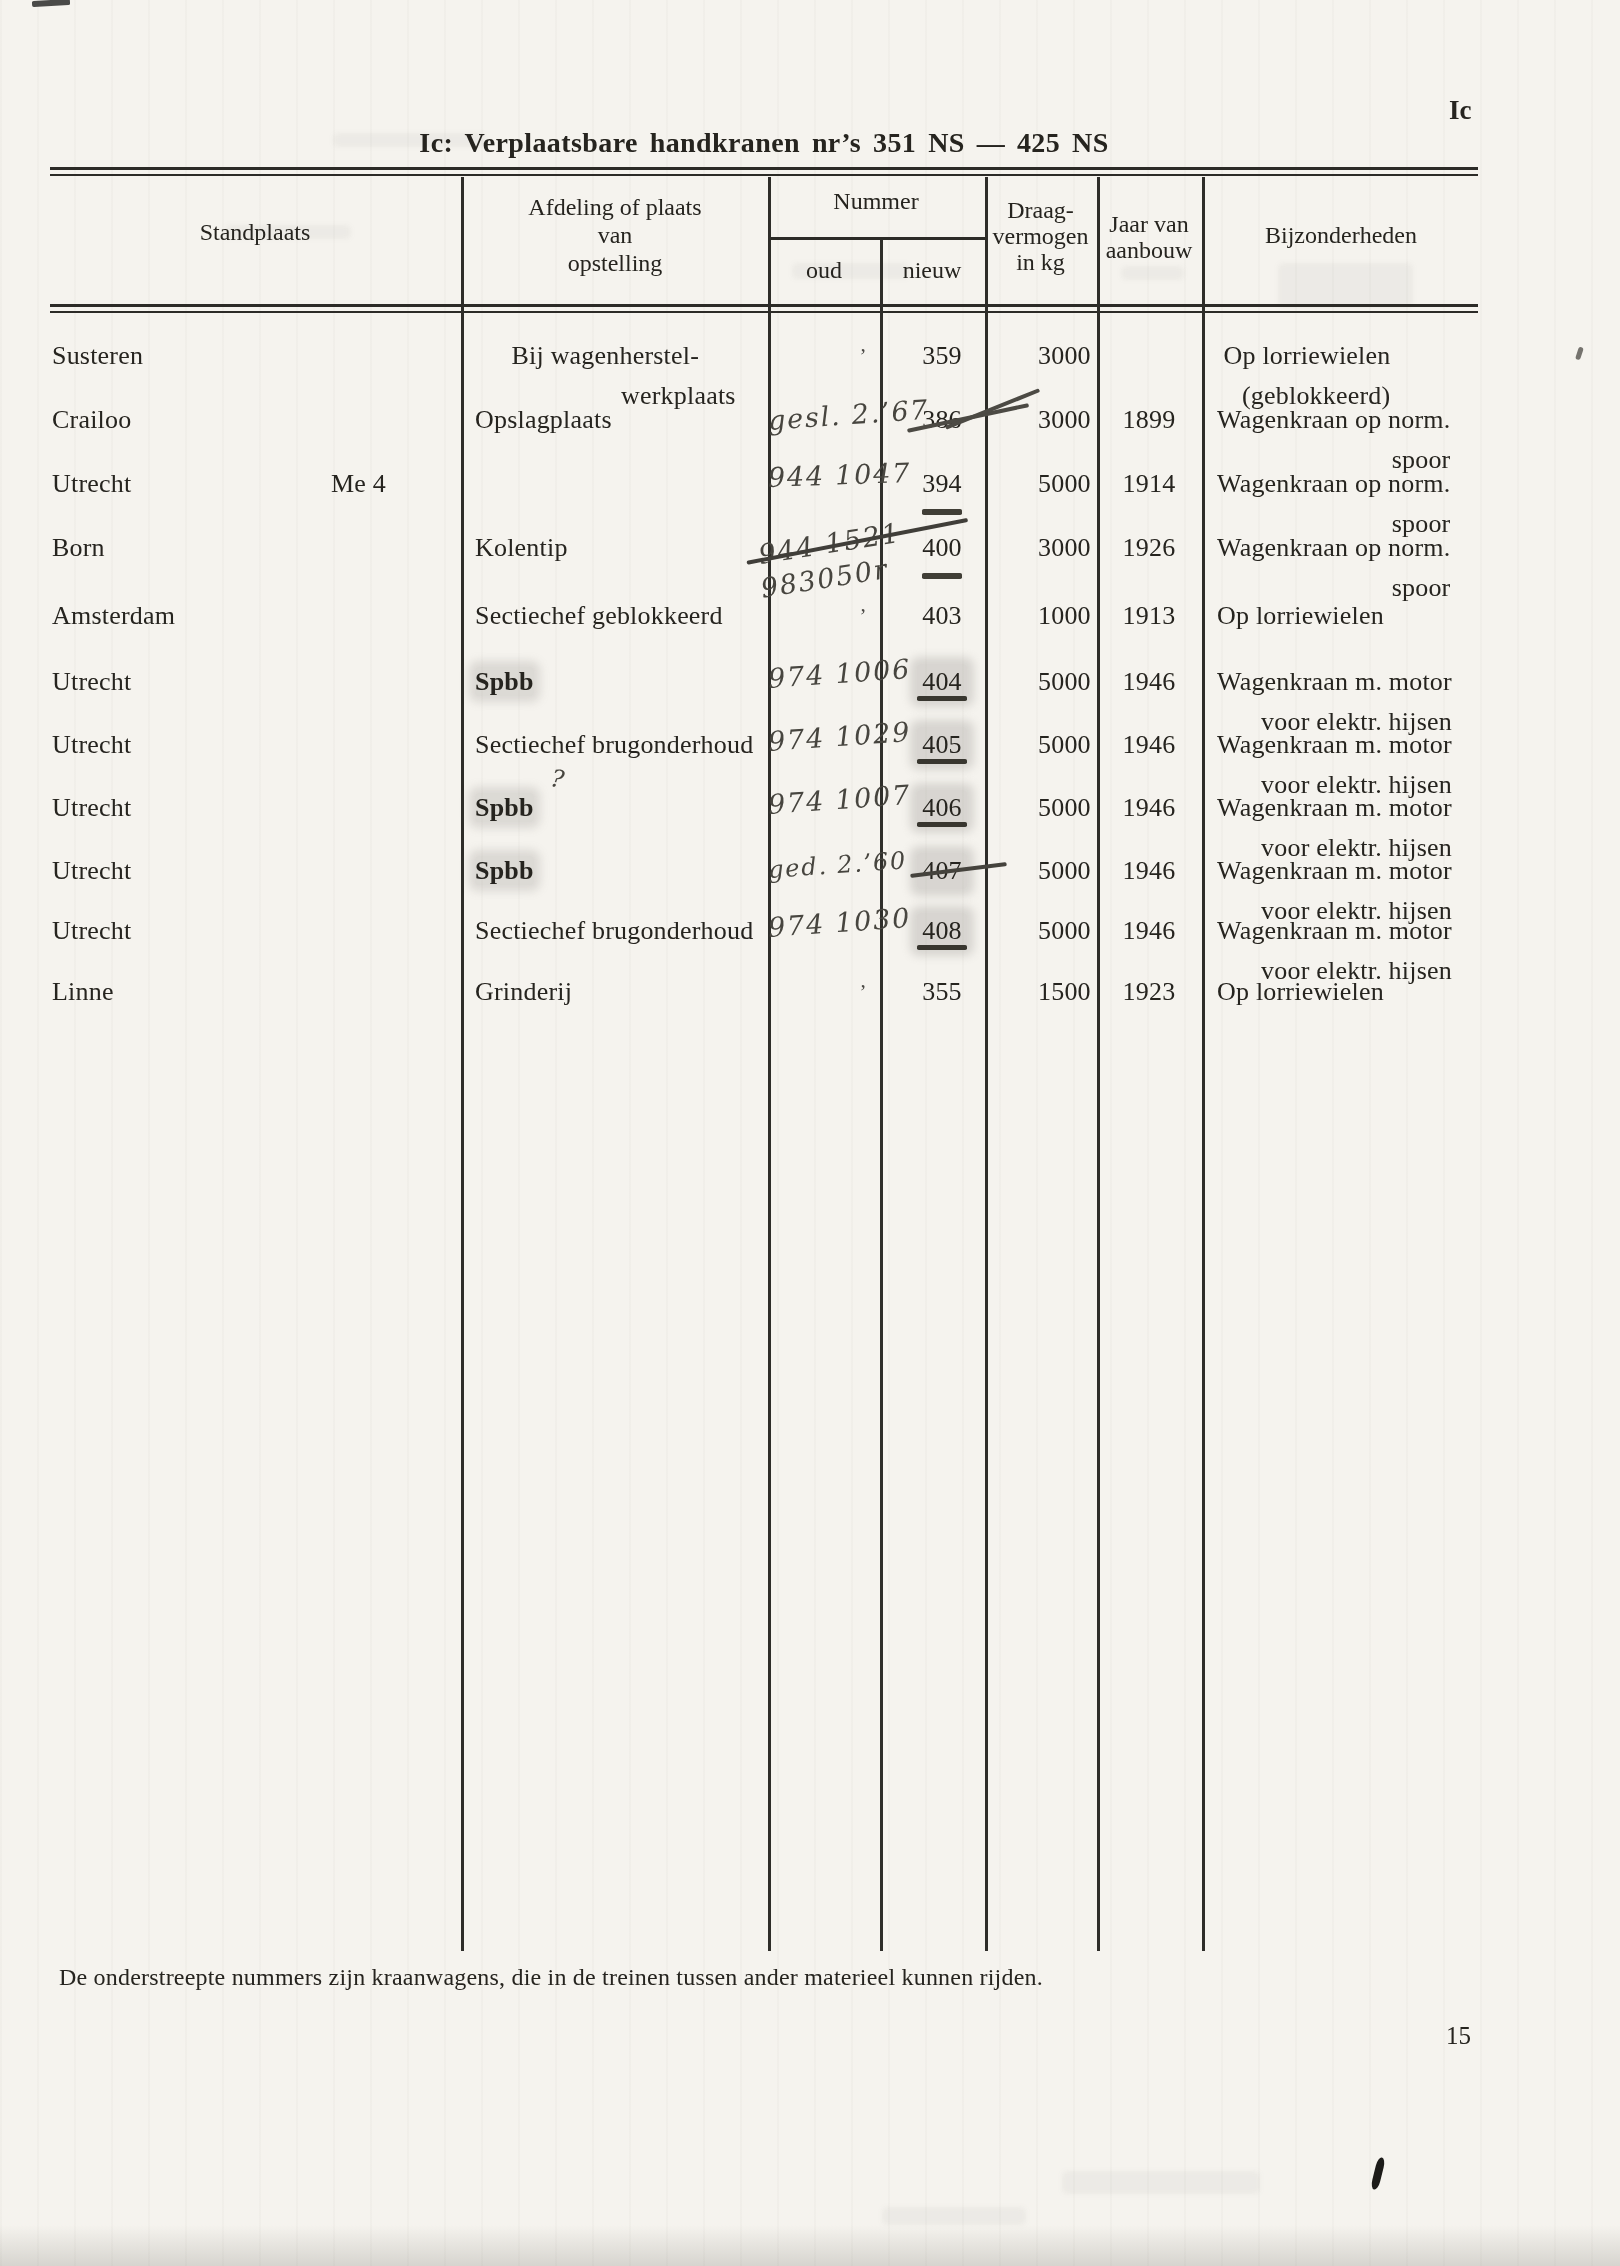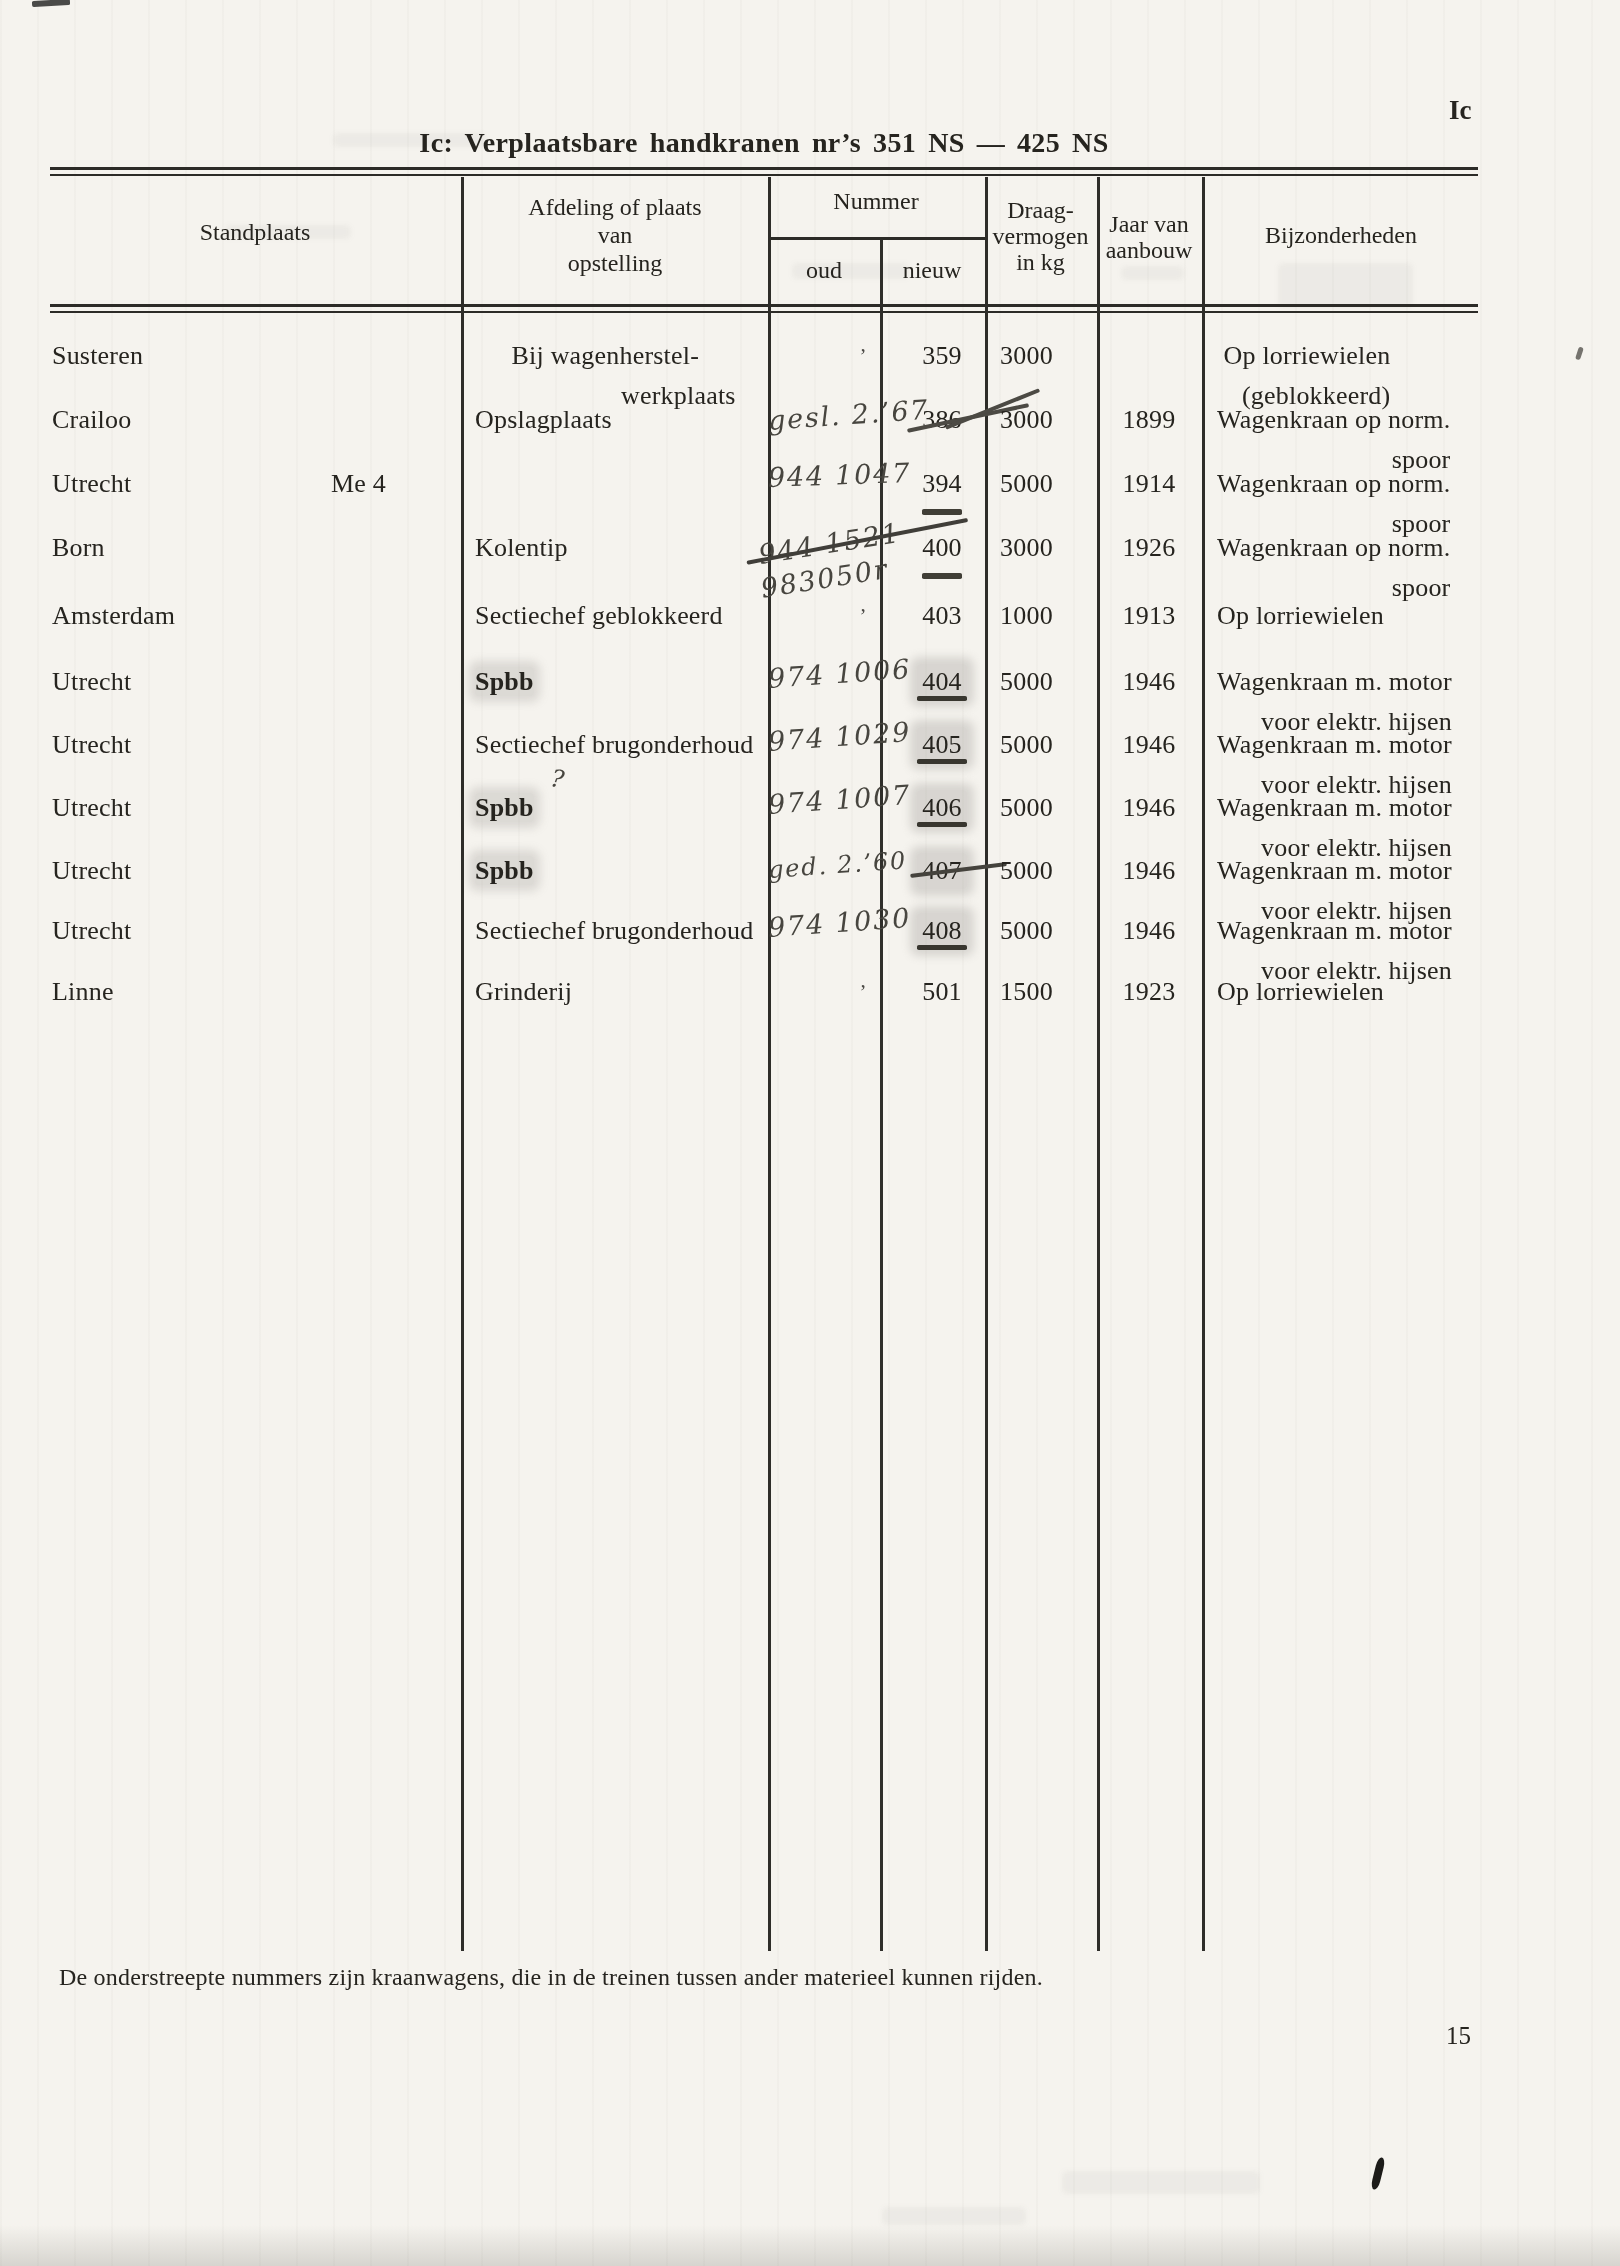--- a/index.html
+++ b/index.html
@@ -41,7 +41,7 @@
   .c-oud{left:768px;width:113px;text-align:center;}
   .c-oud.markcol{text-align:right;padding-right:14.4px;box-sizing:border-box;}
   .c-nieuw{left:880px;width:124px;text-align:center;}
-  .c-draag{left:970px;width:113px;text-align:center;}
+  .c-draag{left:1038px;width:113px;text-align:left;}
   .c-jaar{left:1097px;width:104px;text-align:center;}
   .c-bijz{left:1217px;text-align:right;}
 

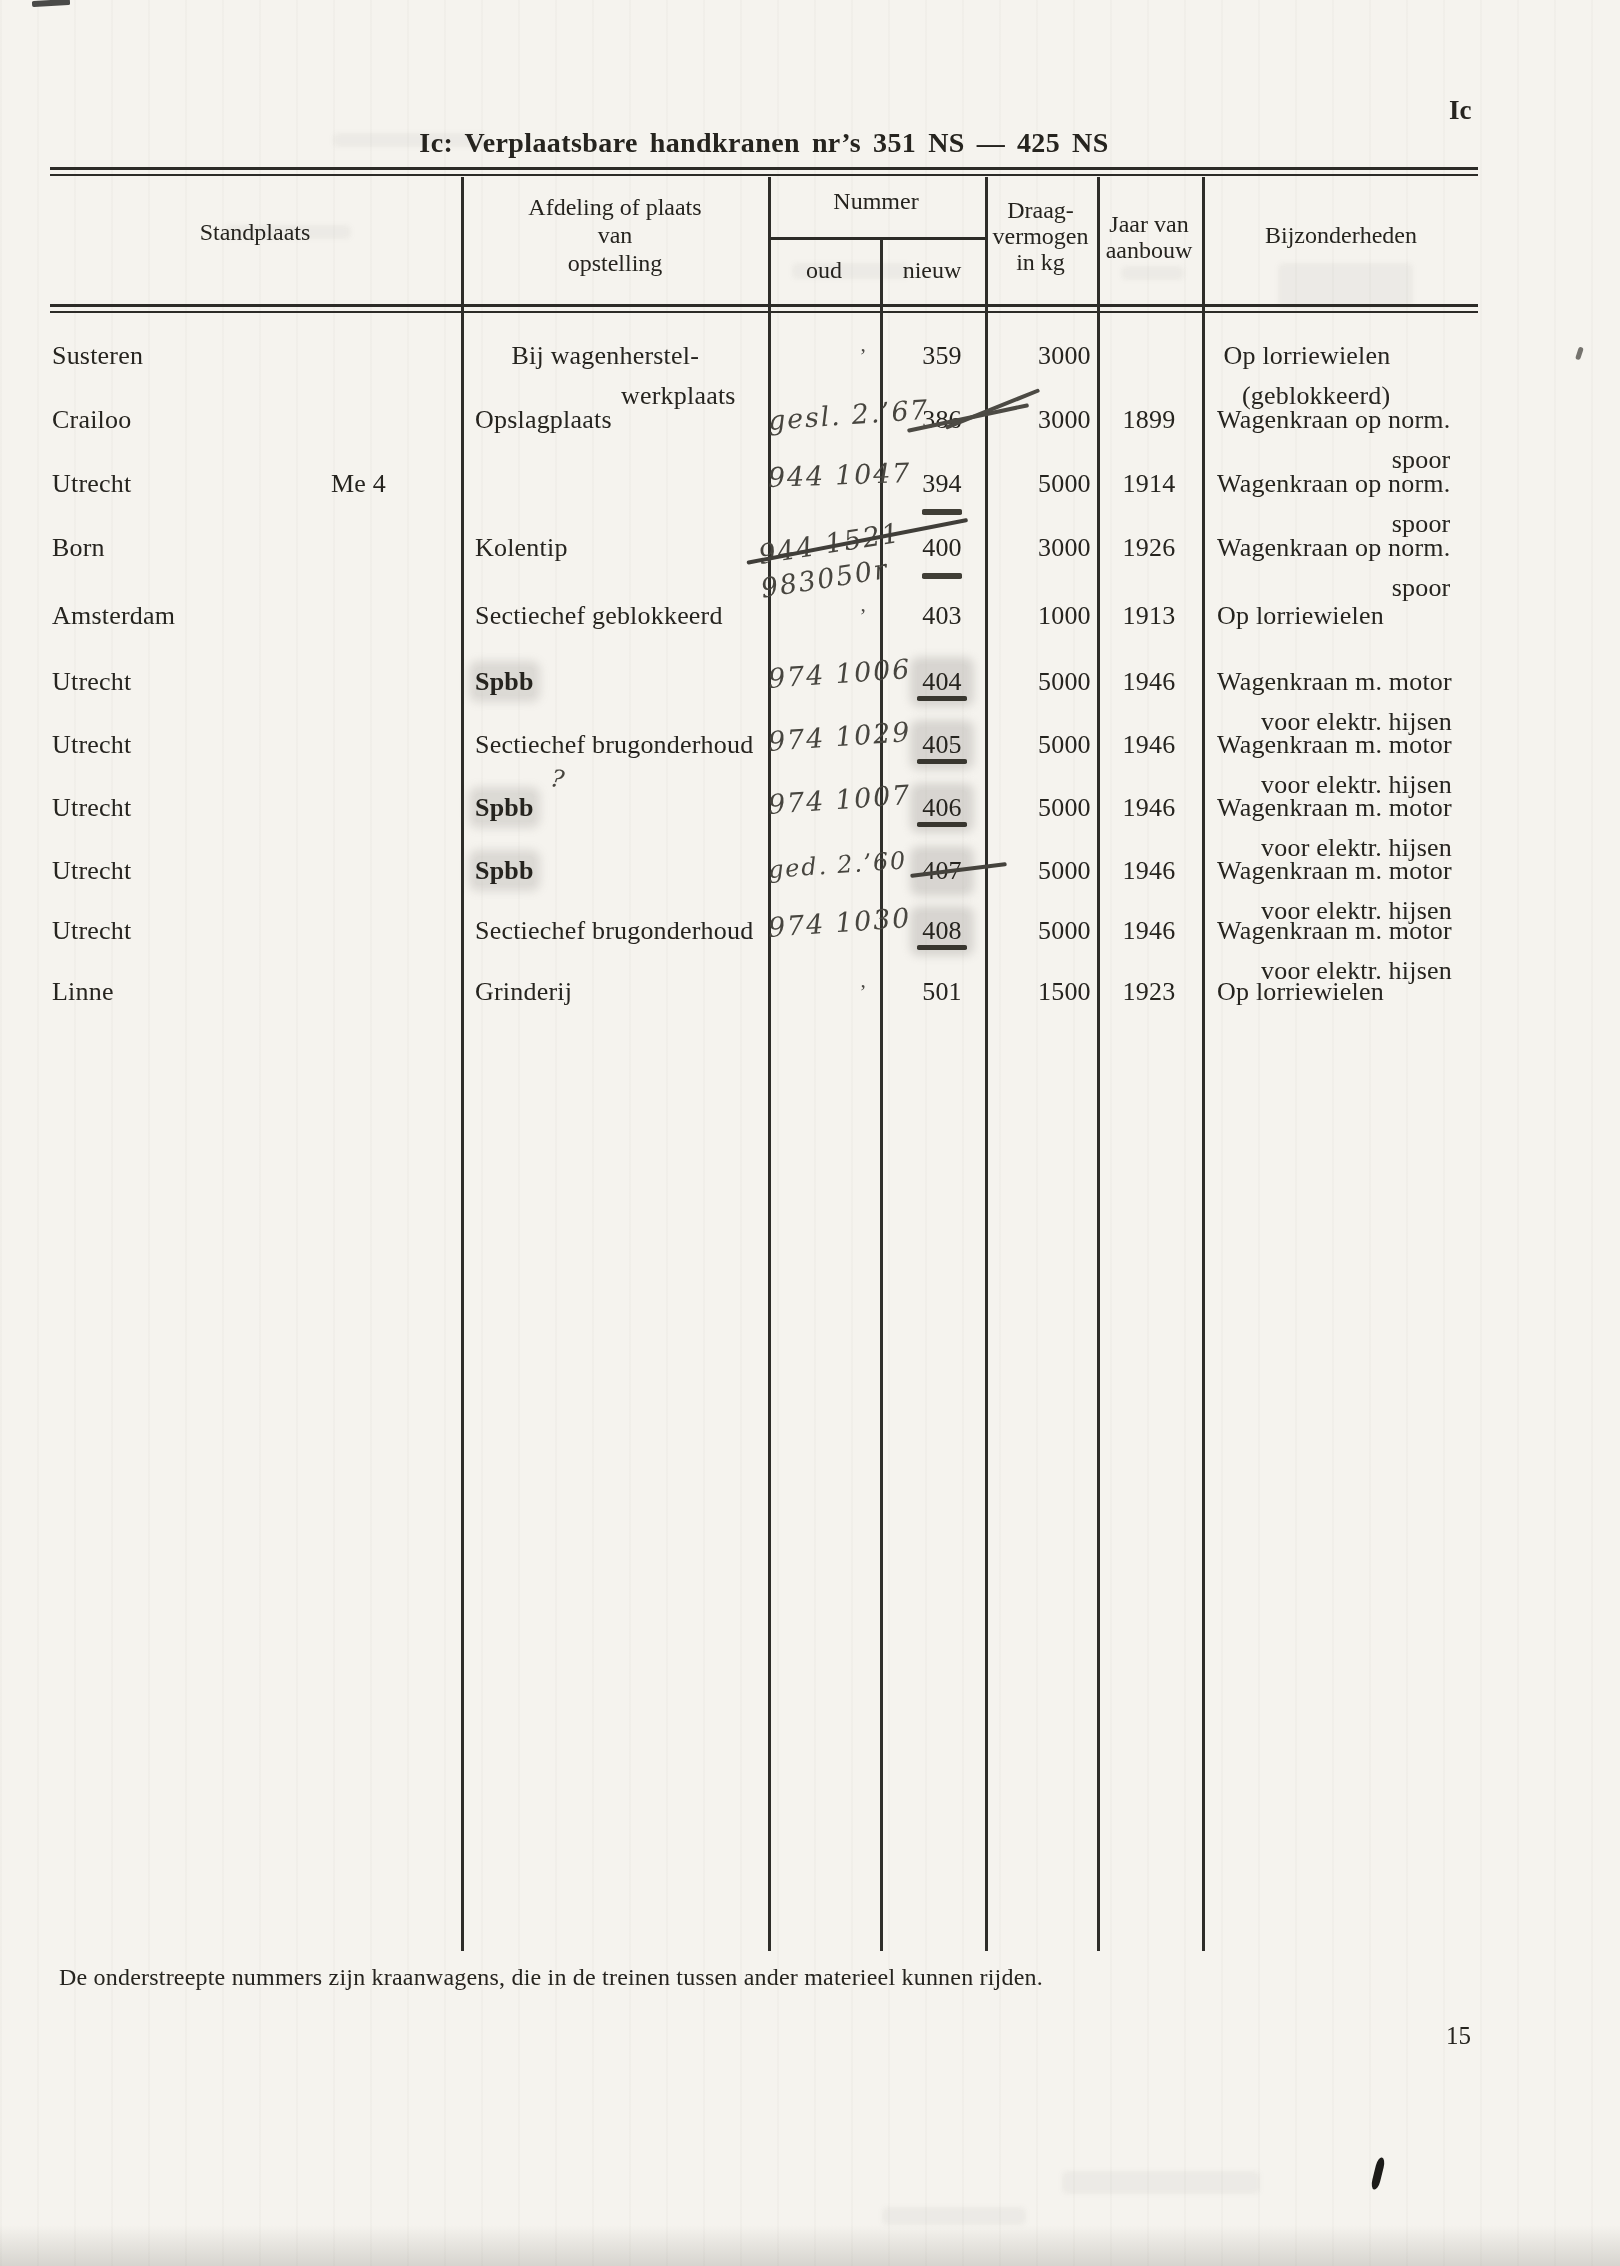--- a/index.html
+++ b/index.html
@@ -237,7 +237,7 @@
     <span class="cell c-stand">Linne</span>
     <span class="cell c-afd">Grinderij</span>
     <span class="cell c-oud markcol ditto">’</span>
-    <span class="cell c-nieuw"><span class="num">501</span></span>
+    <span class="cell c-nieuw"><span class="num">355</span></span>
     <span class="cell c-draag">1500</span>
     <span class="cell c-jaar">1923</span>
     <span class="cell c-bijz">Op lorriewielen</span>

